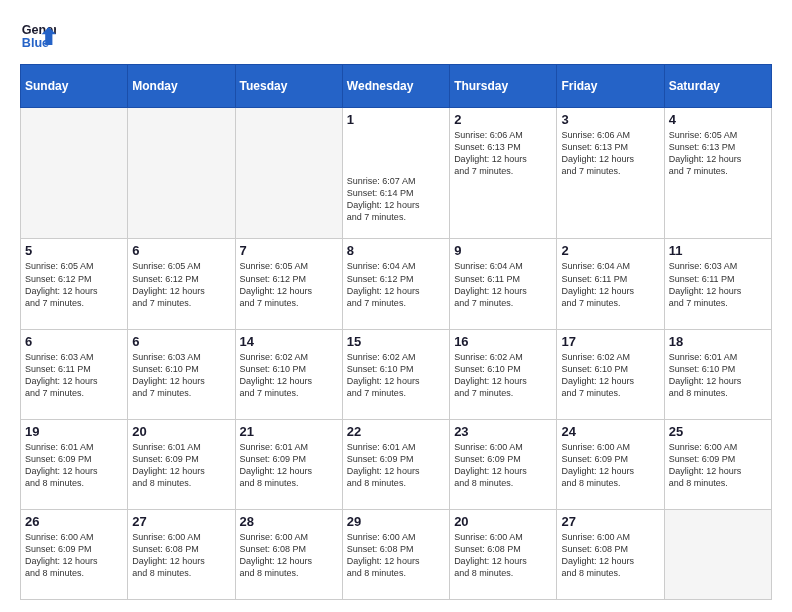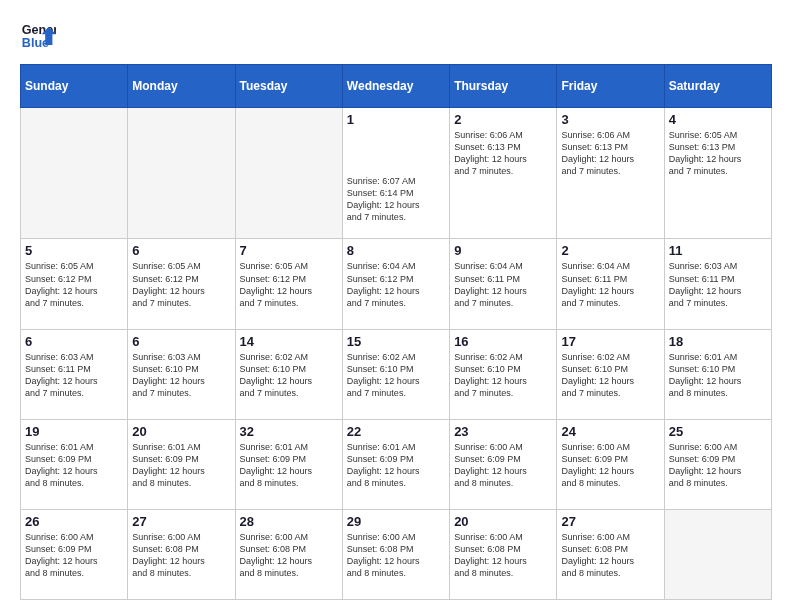--- a/index.html
+++ b/index.html
@@ -269,7 +269,7 @@
 and 8 minutes.</div>
           </td>
           <td>
-            <span class="day-num">32</span>
+            <span class="day-num">21</span>
             <div class="day-info" style="white-space: pre-line;">Sunrise: 6:01 AM
 Sunset: 6:09 PM
 Daylight: 12 hours

